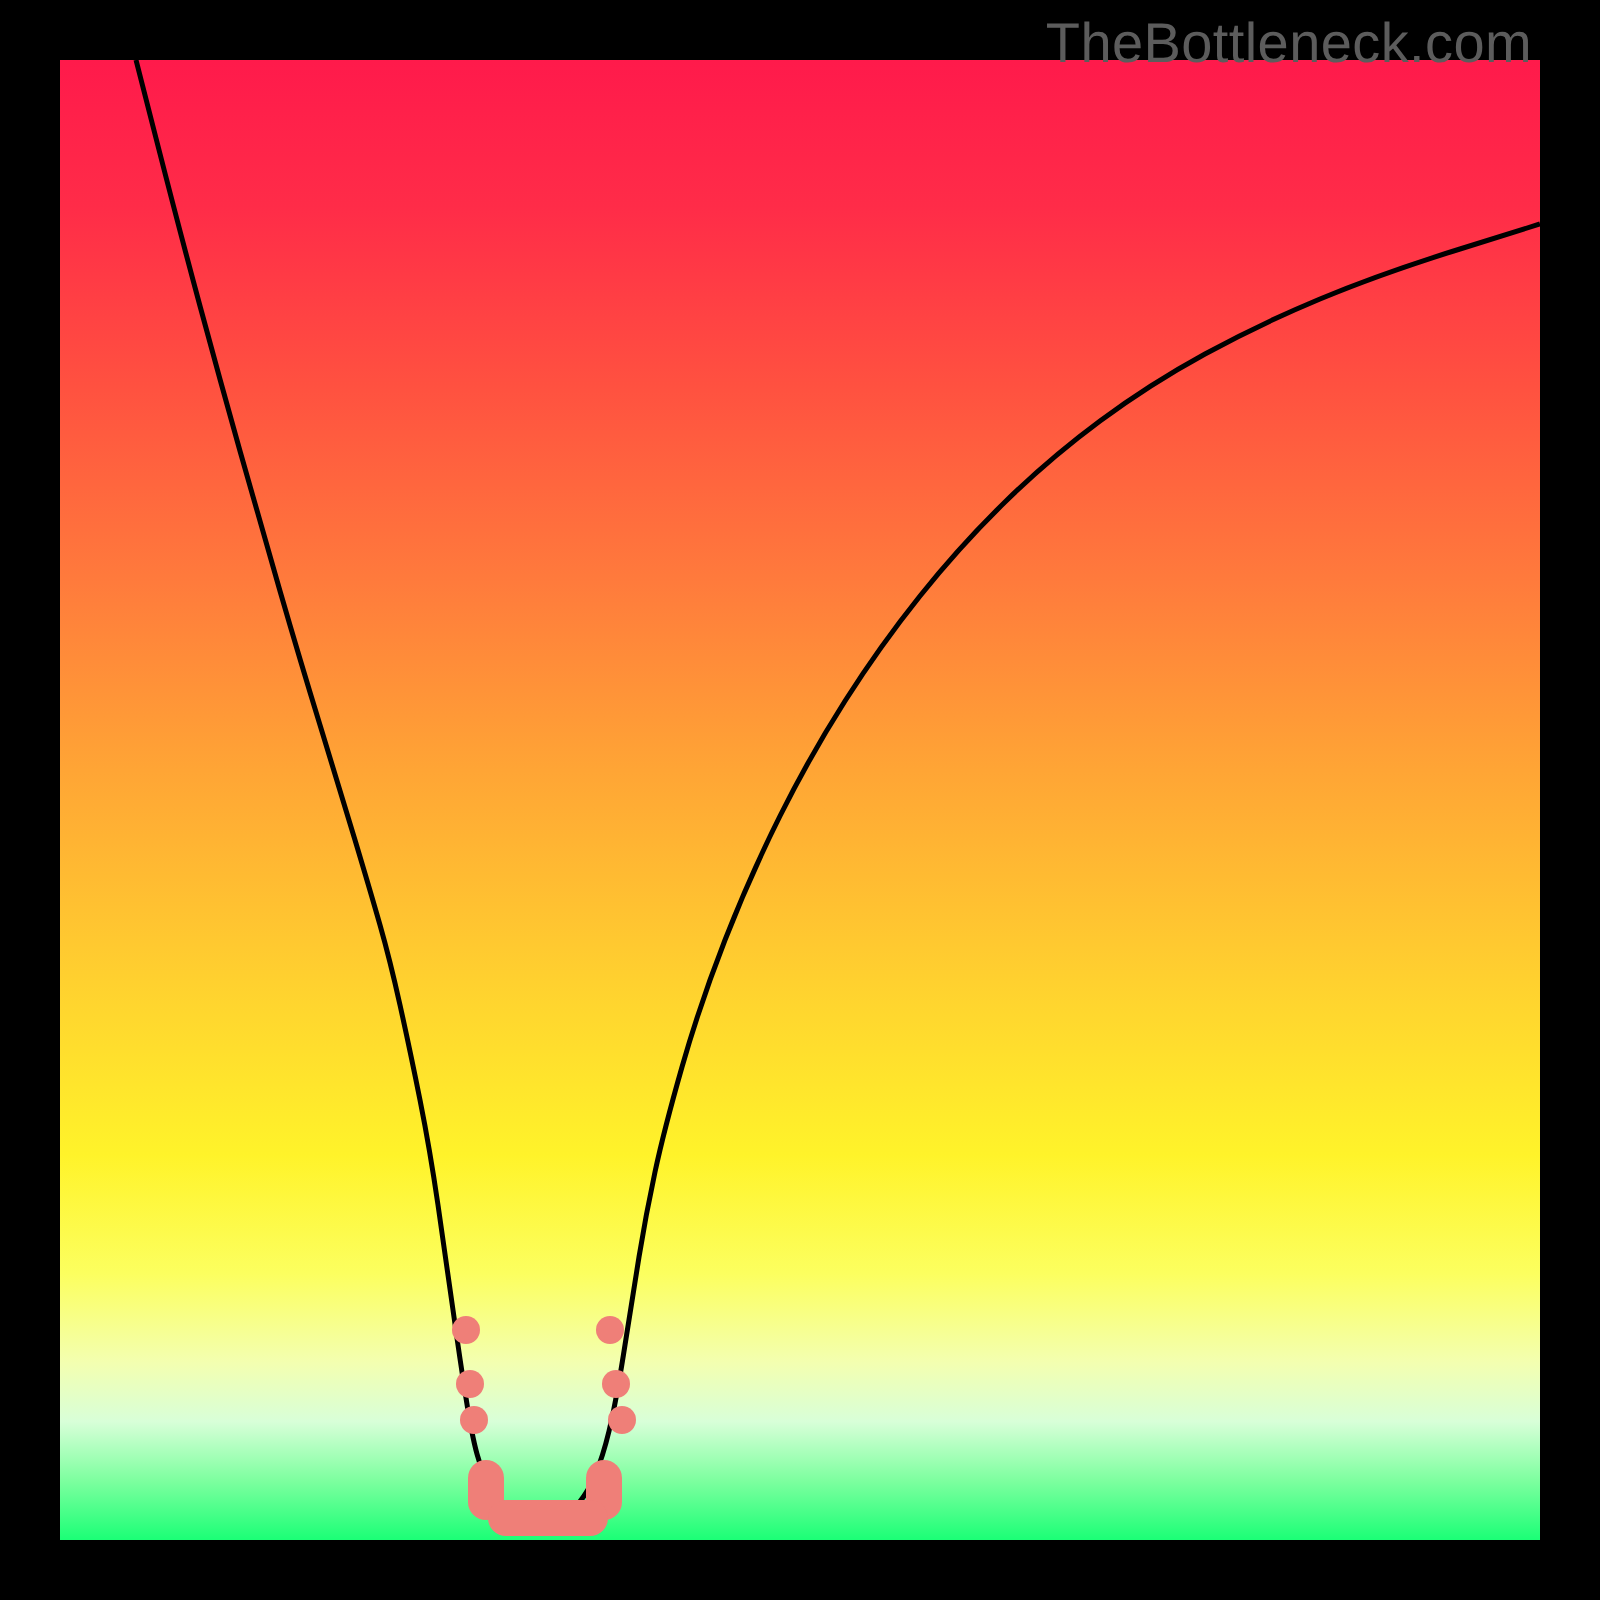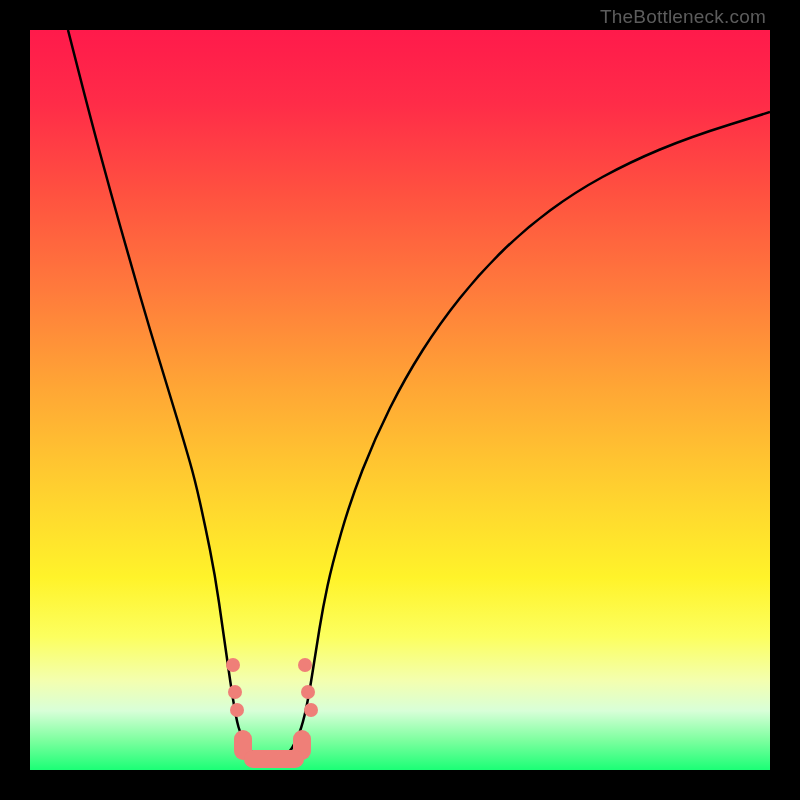--- a/index.html
+++ b/index.html
@@ -21,7 +21,7 @@
 .curve{position:absolute;left:0;top:0}
 .marker{position:absolute;width:14px;height:14px;border-radius:50%;background:#ef7f78;transform:translate(-7px,-7px)}
 .pill{position:absolute;background:#ef7f78;border-radius:10px}
-.watermark{position:absolute;right:34px;top:6px;color:#5c5c5c;font-size:19px;letter-spacing:.2px}
+.watermark{position:absolute;right:34px;top:6px;color:#5c5c5c;font-size:28px;letter-spacing:.2px}
 </style>
 </head>
 <body>

